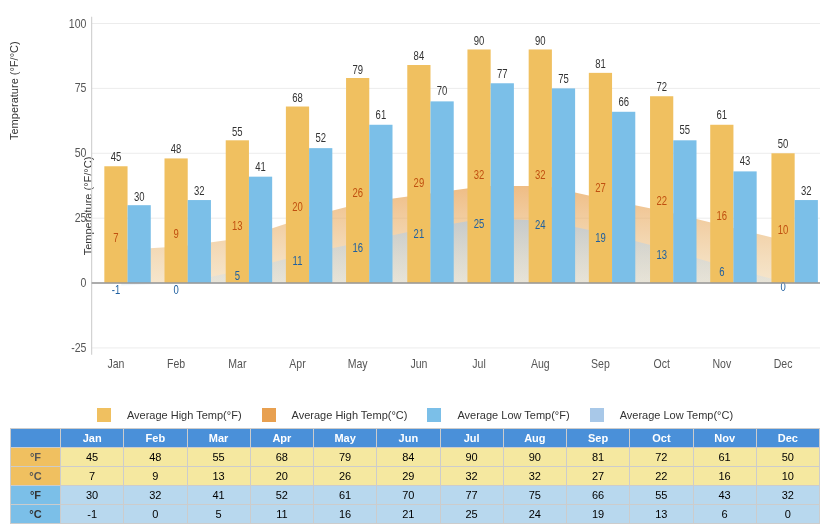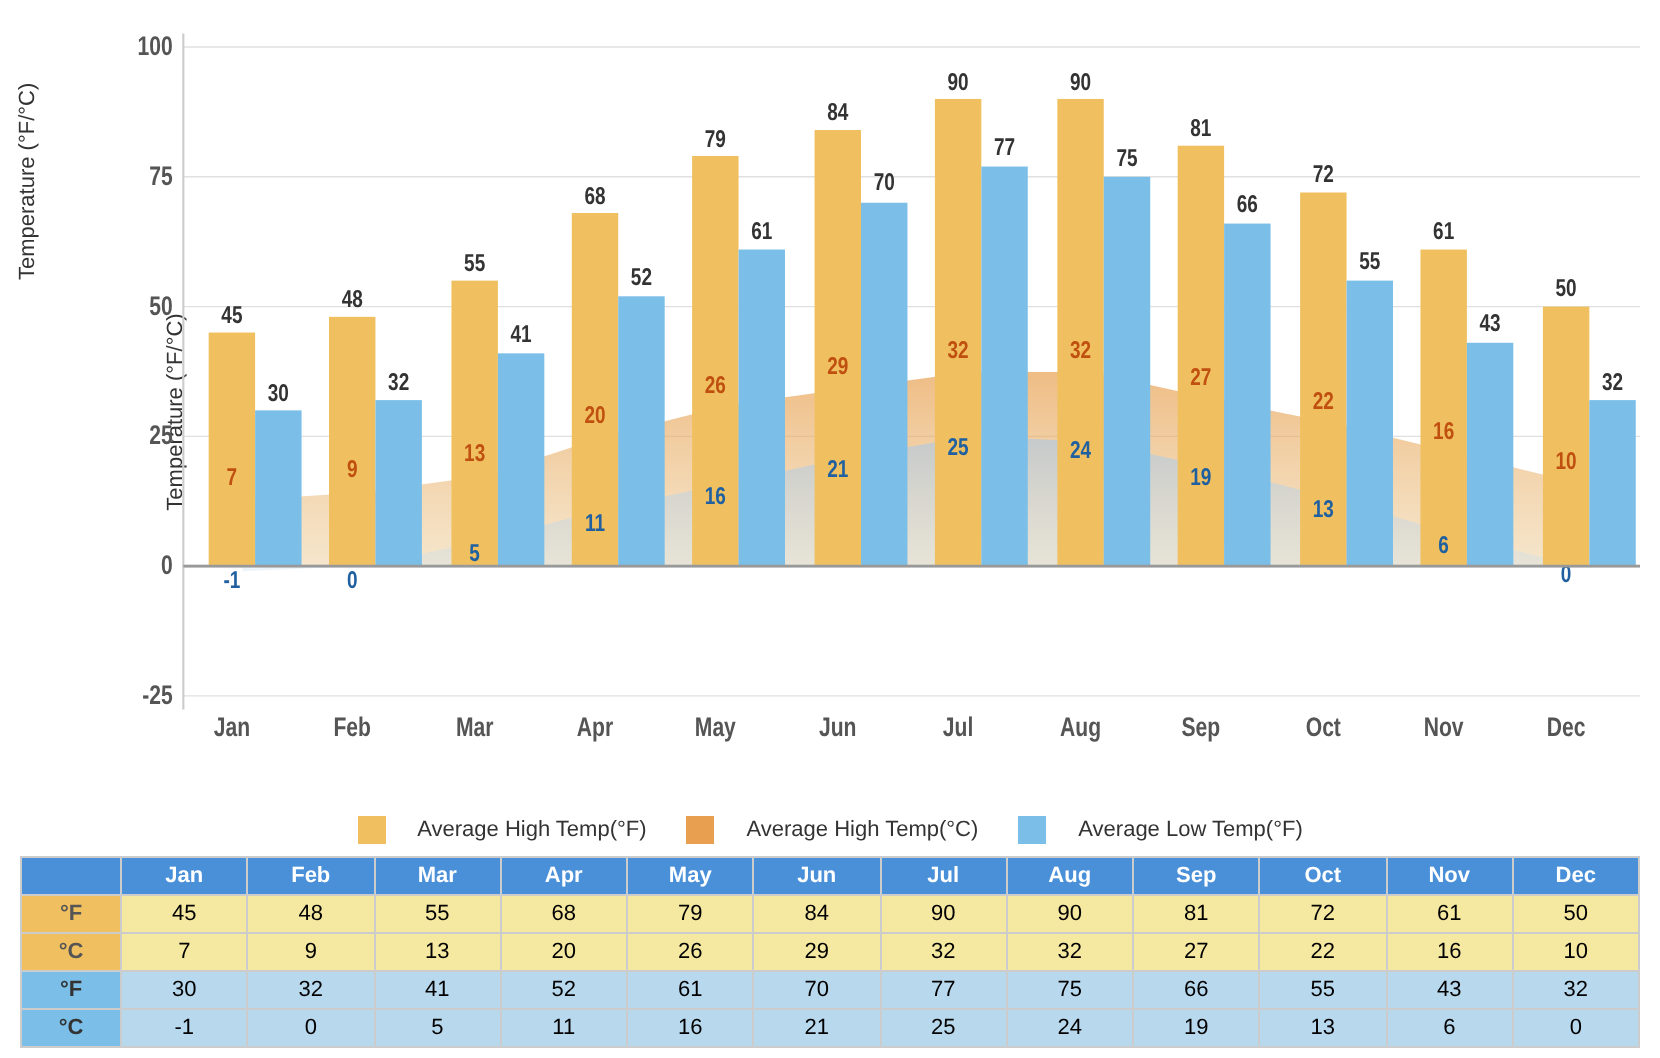--- a/index.html
+++ b/index.html
@@ -69,7 +69,7 @@
       <div style="position:absolute; left:-2px; top:50%; transform:translateY(-50%) rotate(-90deg); font-size:11px; white-space:nowrap; color:#333; width: 160px; text-align:center; transform-origin: center center;">Temperature (°F/°C)</div>
     </div>
 
-    <div style="flex: 1; position: relative; min-height: 0; font-weight: bold;">
+    <div style="flex: 1; position: relative; min-height: 0;">
       <svg id="chart-svg" width="100%" height="100%" style="display:block;" viewBox="0 0 720 290" preserveAspectRatio="none">
 
         <line x1="30" y1="10" x2="720" y2="10" stroke="#e0e0e0" stroke-width="0.5"></line>

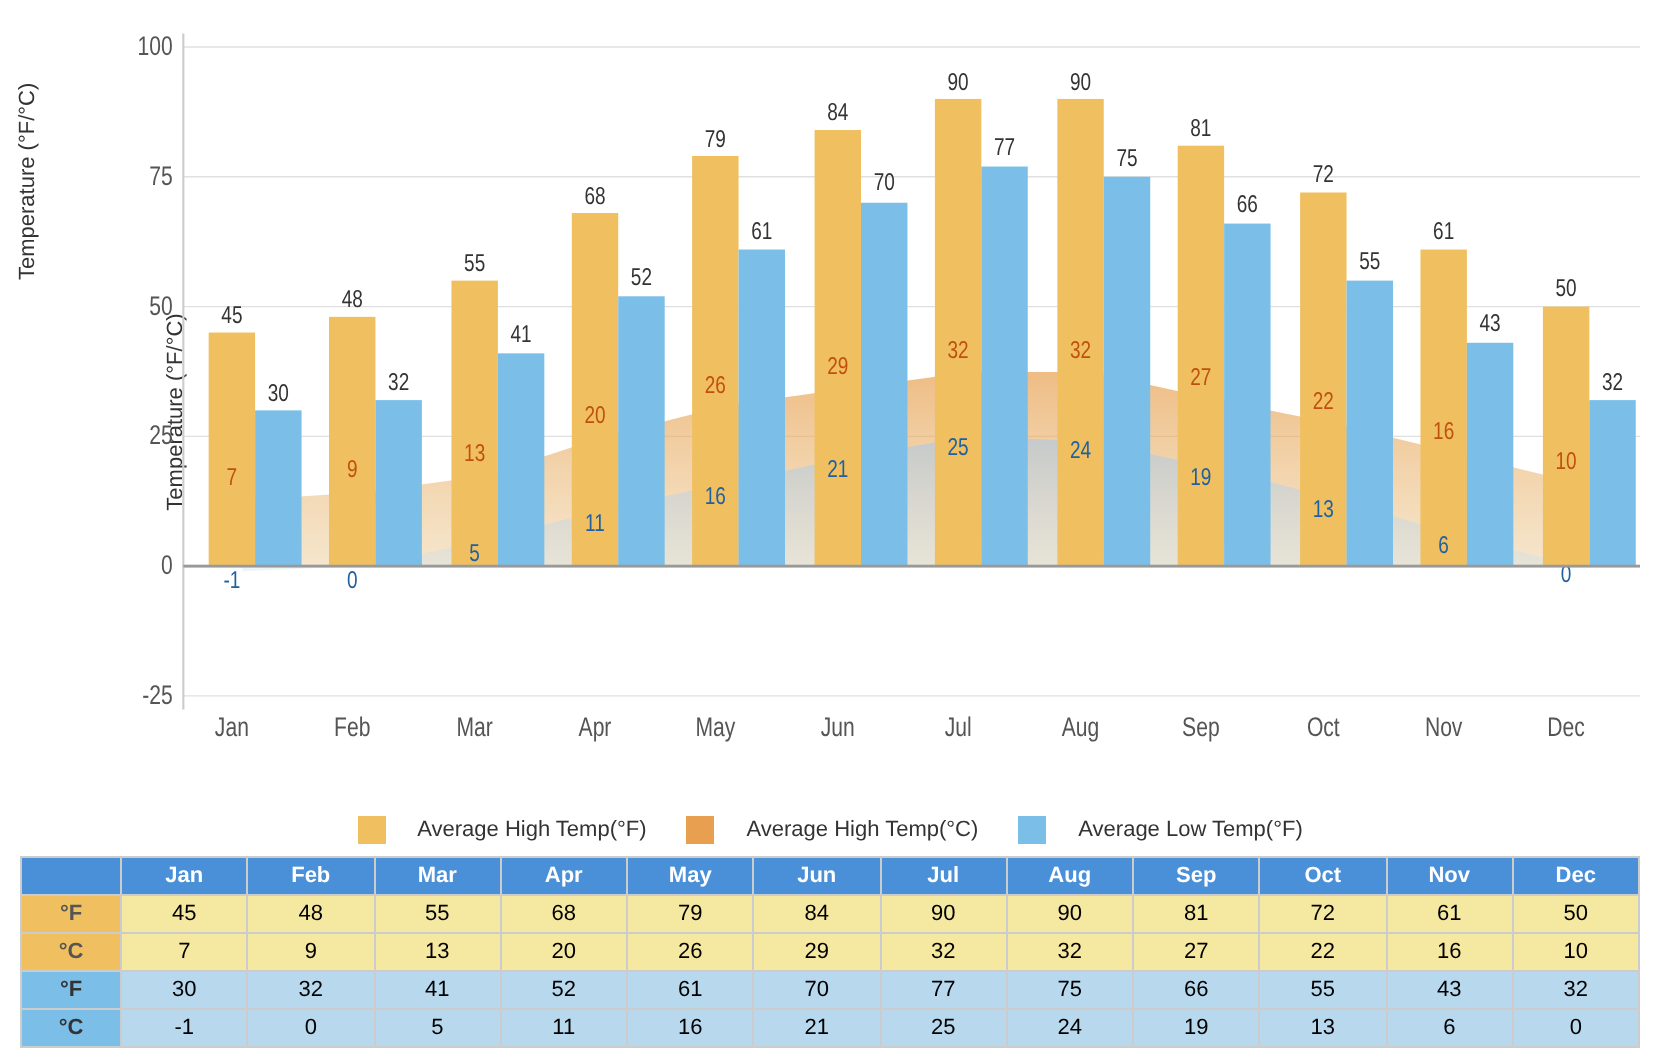--- a/index.html
+++ b/index.html
@@ -215,6 +215,10 @@
     <div class="legend-item">
       <div class="legend-box" style="background:#7bbfe8;"></div>
       <span>Average Low Temp(°F)</span>
+    </div>
+    <div class="legend-item">
+      <div class="legend-box" style="background:#a8c8e8;"></div>
+      <span>Average Low Temp(°C)</span>
     </div>
   </div>
 

